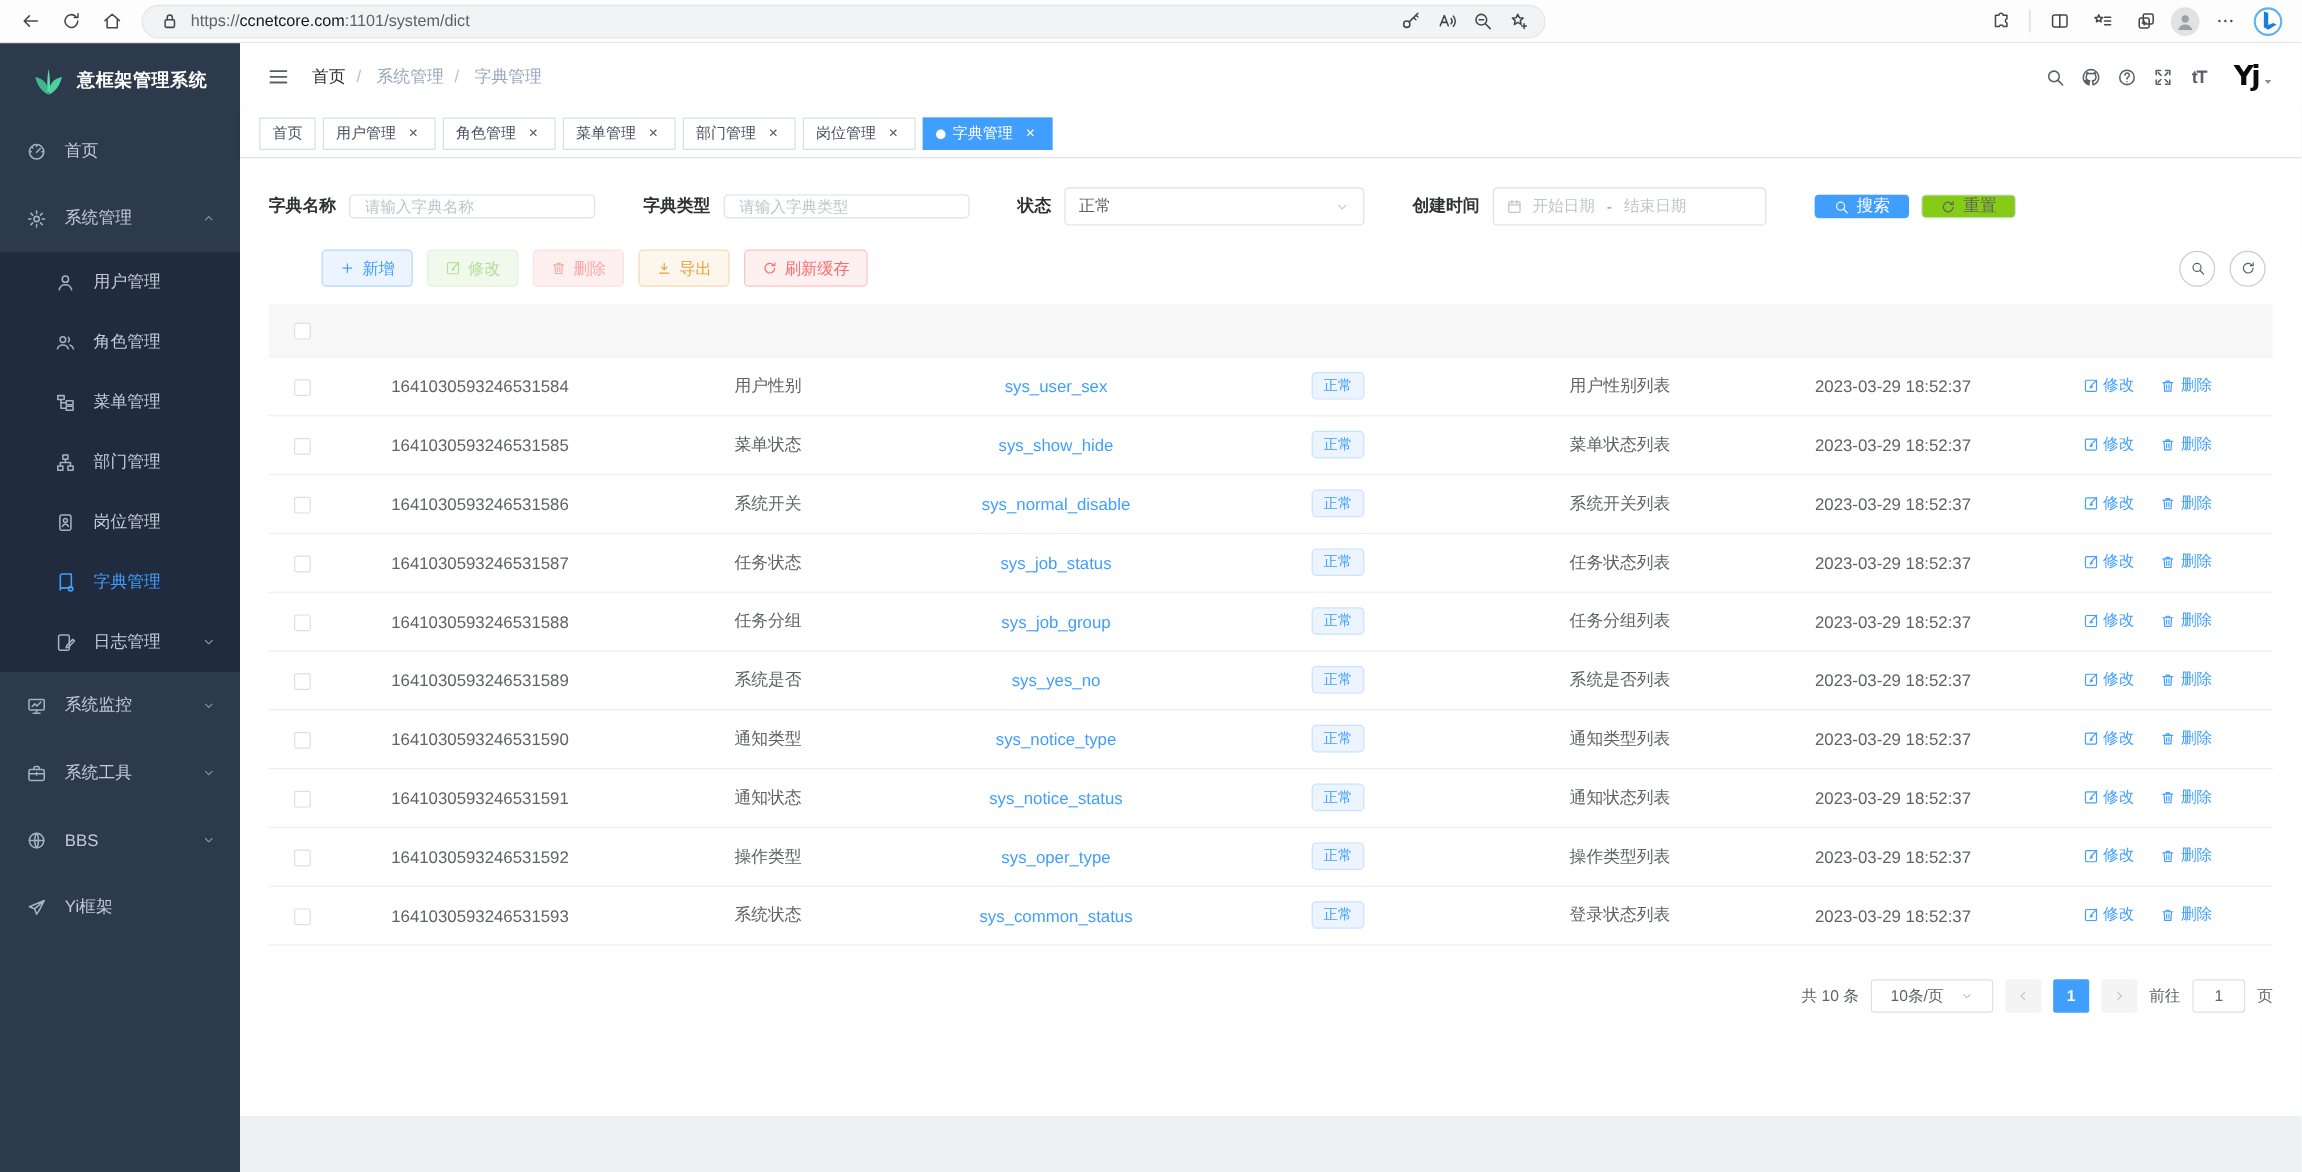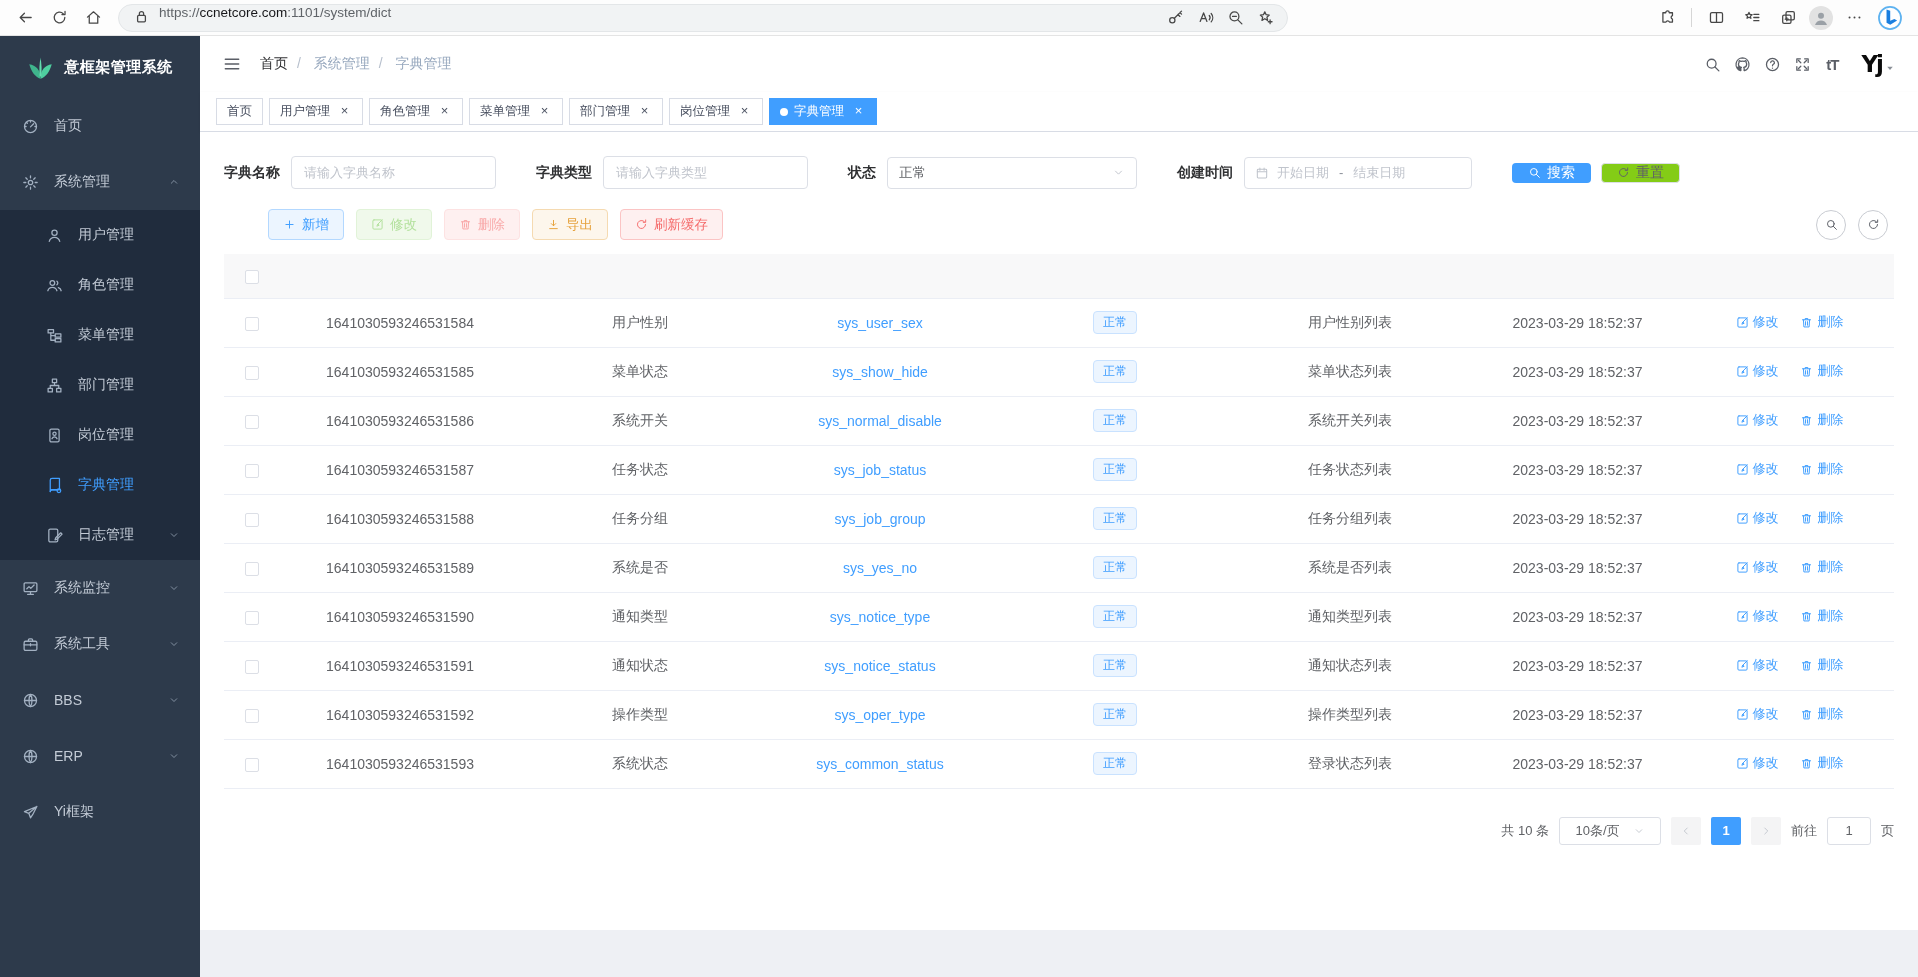--- a/index.html
+++ b/index.html
@@ -11,7 +11,7 @@
   .browser-bar { height:36px; background:#fdfdfd; border-bottom:1px solid #e4e4e4; display:flex; align-items:center; padding:0 10px; }
   .b-icon { width:30px; height:30px; border-radius:4px; display:flex; align-items:center; justify-content:center; color:#474747; flex:none; margin-right:4px; cursor:pointer; }
   .b-icon svg { width:17px; height:17px; }
-  .url-pill { width:1170px; height:28px; background:#f1f3f4; border:1px solid #e3e6e8; border-radius:14px; display:flex; padding:0 10px; margin:0 6px; }
+  .url-pill { width:1170px; height:28px; background:#f1f3f4; border:1px solid #e3e6e8; border-radius:14px; display:flex; align-items:center; padding:12px 10px; margin:0 6px; }
   .url-pill .b-icon { width:24px; height:24px; margin-right:2px; }
   .url-text { font-size:13.5px; color:#5f6368; white-space:nowrap; margin-left:4px; }
   .url-text .host { color:#17171a; }

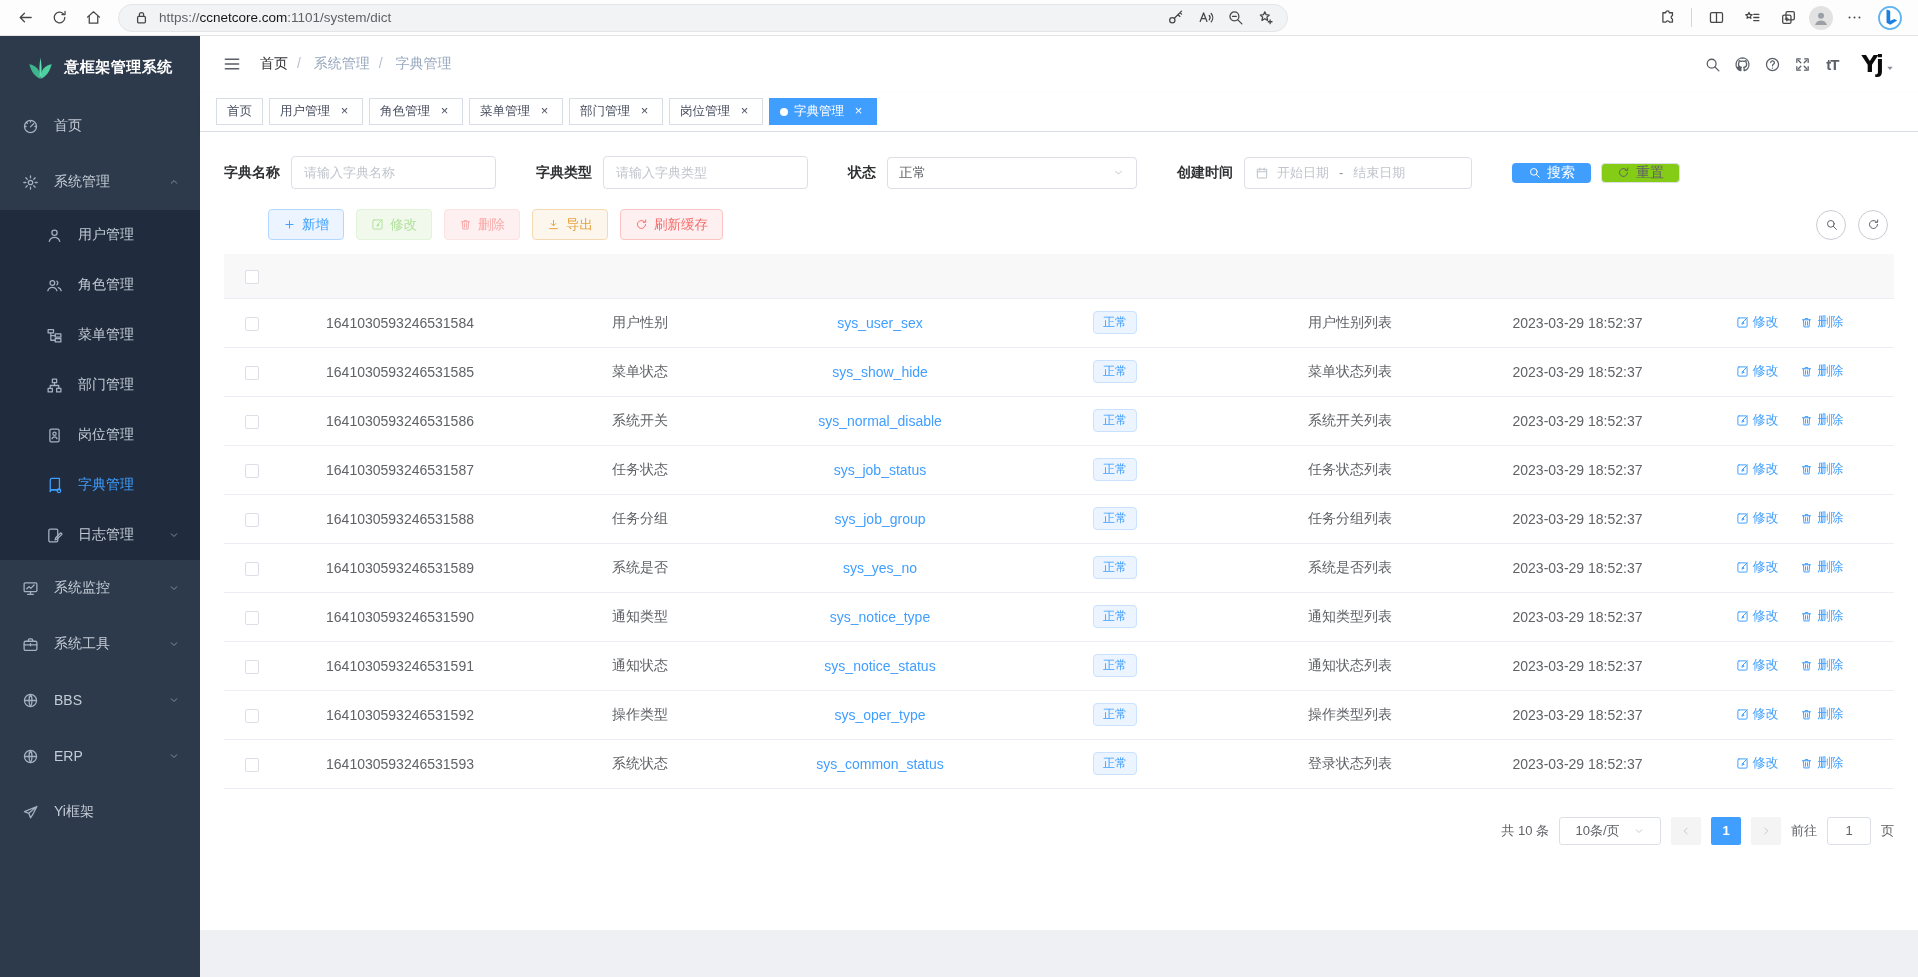--- a/index.html
+++ b/index.html
@@ -72,7 +72,7 @@
   .filter-row { display:flex; align-items:center; font-size:14px; margin:4px 0 20px; }
   .f-label { font-weight:700; color:#303133; margin-right:11px; white-space:nowrap; }
   .f-gap { margin-right:40px; }
-  .inp { width:205px; height:33px; border:1px solid #dcdfe6; border-radius:4px; padding:0 12px; font-size:13px; color:#606266; outline:none; font-family:inherit; }
+  .inp { width:205px; height:20px; border:1px solid #dcdfe6; border-radius:4px; padding:0 12px; font-size:13px; color:#606266; outline:none; font-family:inherit; }
   .inp::placeholder { color:#c0c4cc; }
   .status-select { width:250px; height:32px; border:1px solid #dcdfe6; border-radius:4px; display:flex; align-items:center; padding:0 11px; cursor:pointer; }
   .status-select .val { font-size:13.5px; color:#606266; }

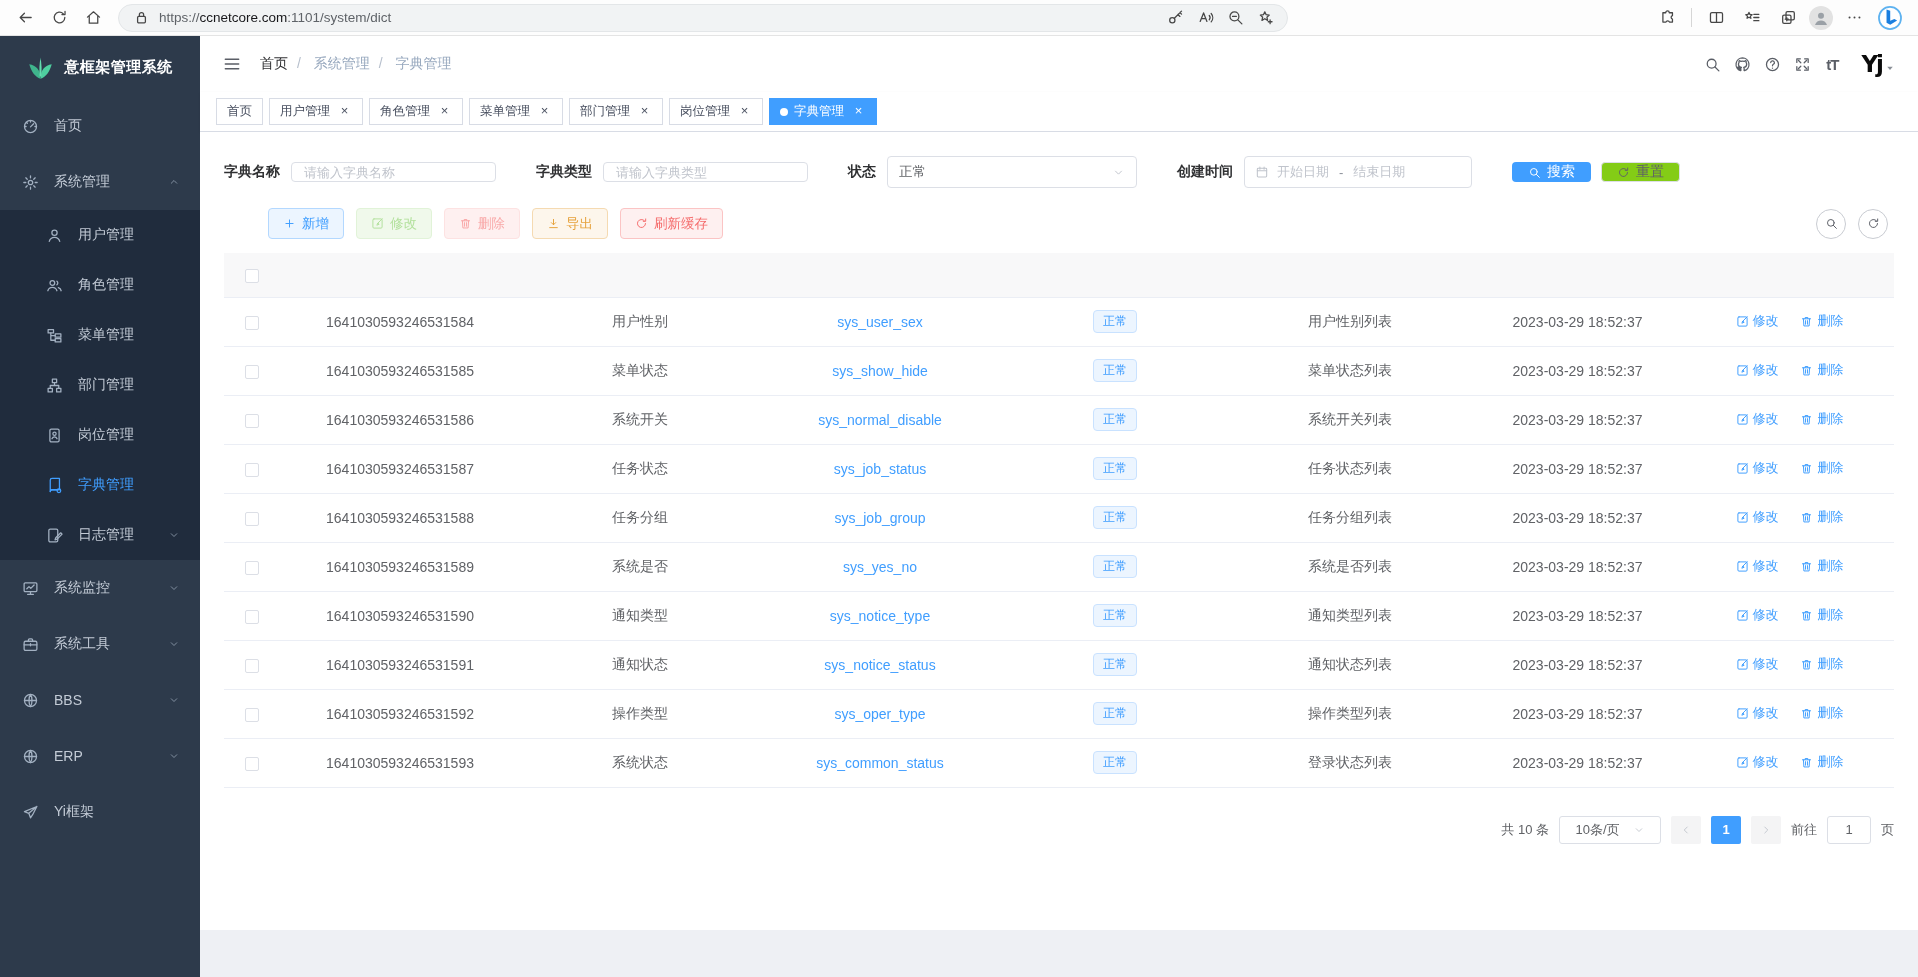--- a/index.html
+++ b/index.html
@@ -383,20 +383,6 @@
             </svg>
           </span>
     <span>BBS</span>
-    <span class="arrow">
-            <svg viewBox="0 0 24 24" fill="none" stroke="currentColor" stroke-width="1.8" stroke-linecap="round" stroke-linejoin="round">
-              <path d="M6.5 9.5L12 15l5.5-5.5"></path>
-            </svg>
-          </span>
-  </div>
-        <div class="side-item">
-    <span class="mi">
-            <svg viewBox="0 0 24 24" fill="none" stroke="currentColor" stroke-width="1.8" stroke-linecap="round" stroke-linejoin="round">
-              <circle cx="12" cy="12" r="8.5"></circle>
-              <path d="M3.5 12h17M12 3.5c2.8 3.3 2.8 13.7 0 17-2.8-3.3-2.8-13.7 0-17z"></path>
-            </svg>
-          </span>
-    <span>ERP</span>
     <span class="arrow">
             <svg viewBox="0 0 24 24" fill="none" stroke="currentColor" stroke-width="1.8" stroke-linecap="round" stroke-linejoin="round">
               <path d="M6.5 9.5L12 15l5.5-5.5"></path>

